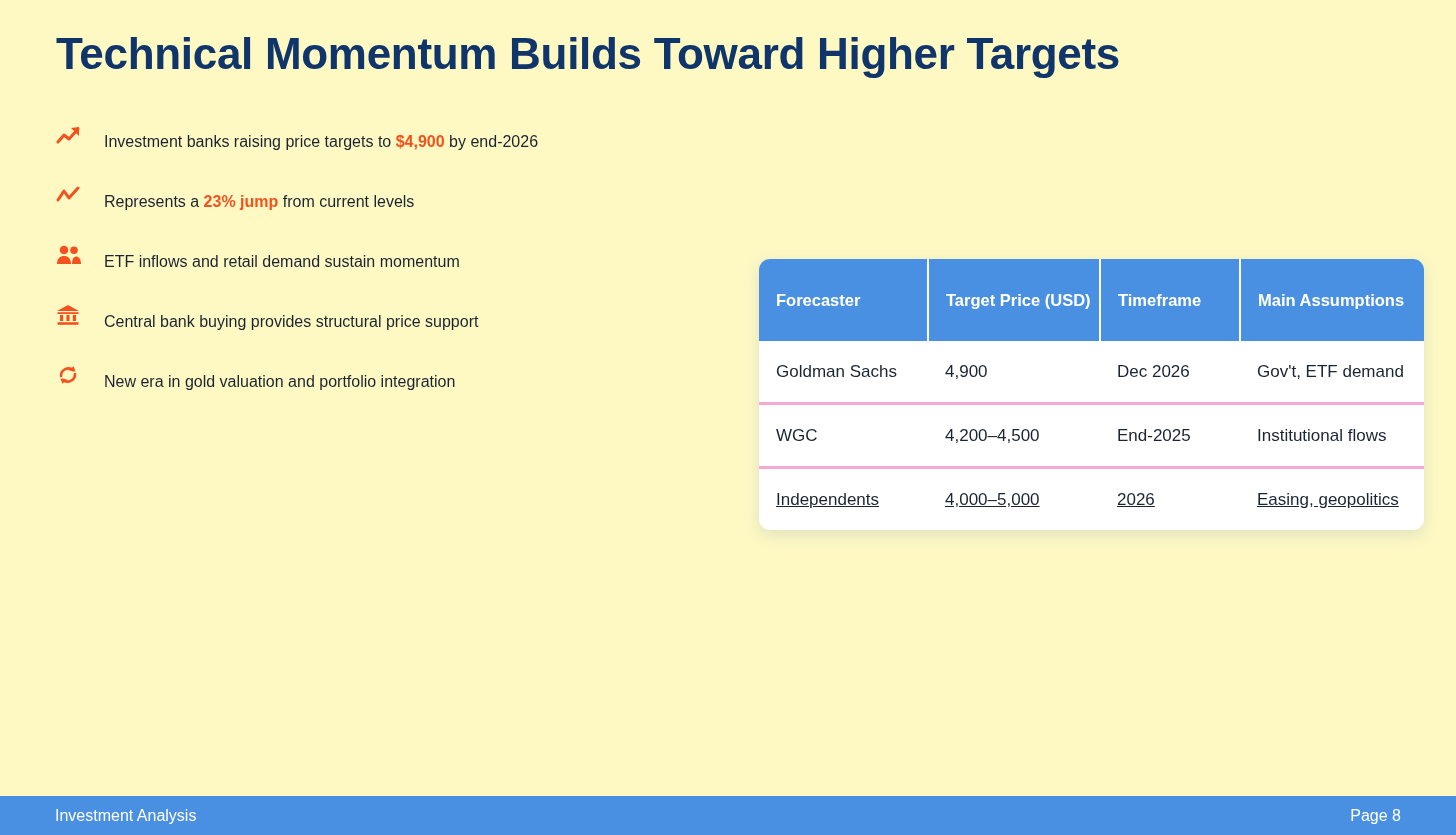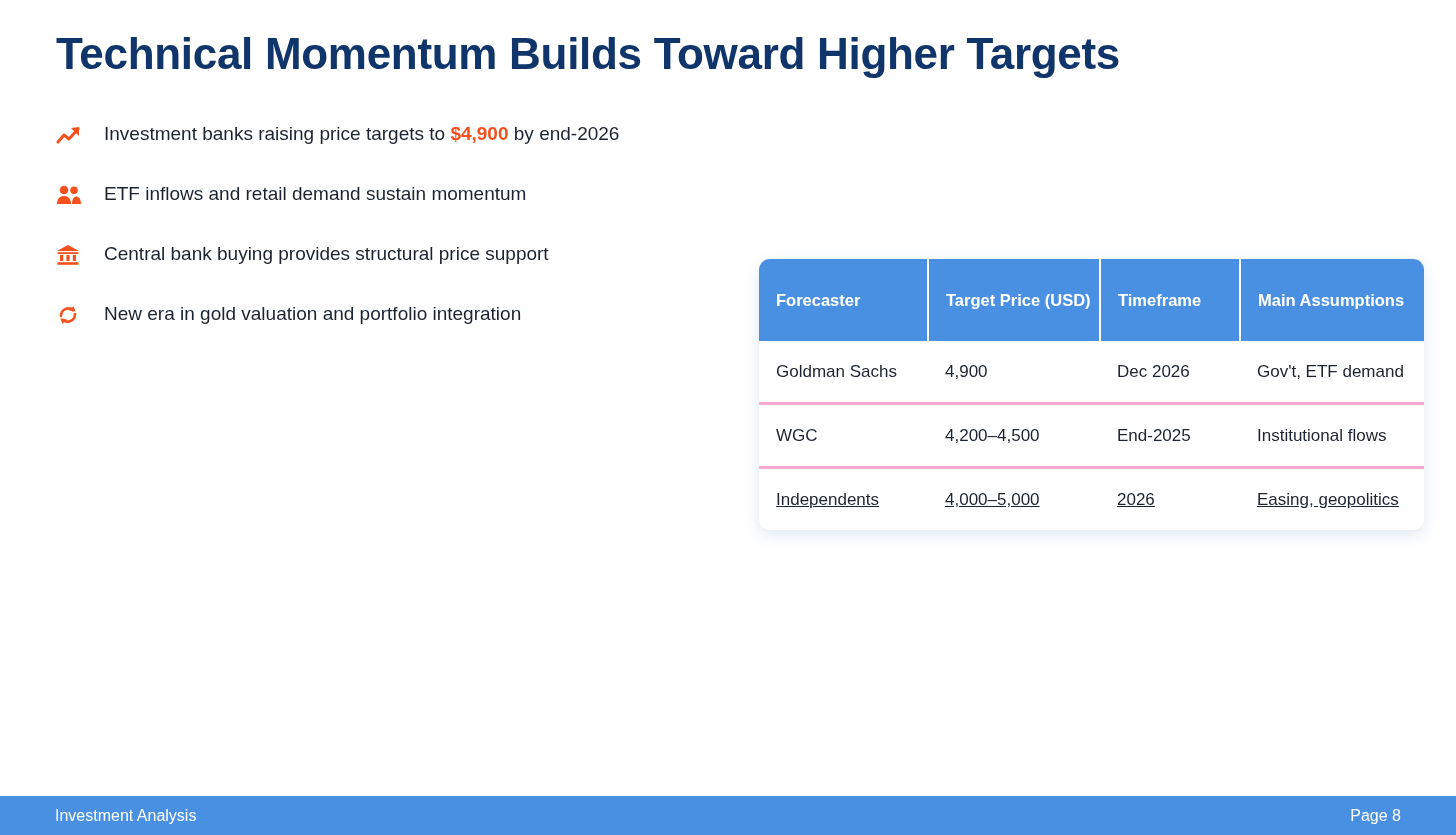--- a/index.html
+++ b/index.html
@@ -20,7 +20,7 @@
     position: relative;
     width: 1456px;
     height: 835px;
-    background: #ffffff;
+    background: #fef9c3;
   }
 
   

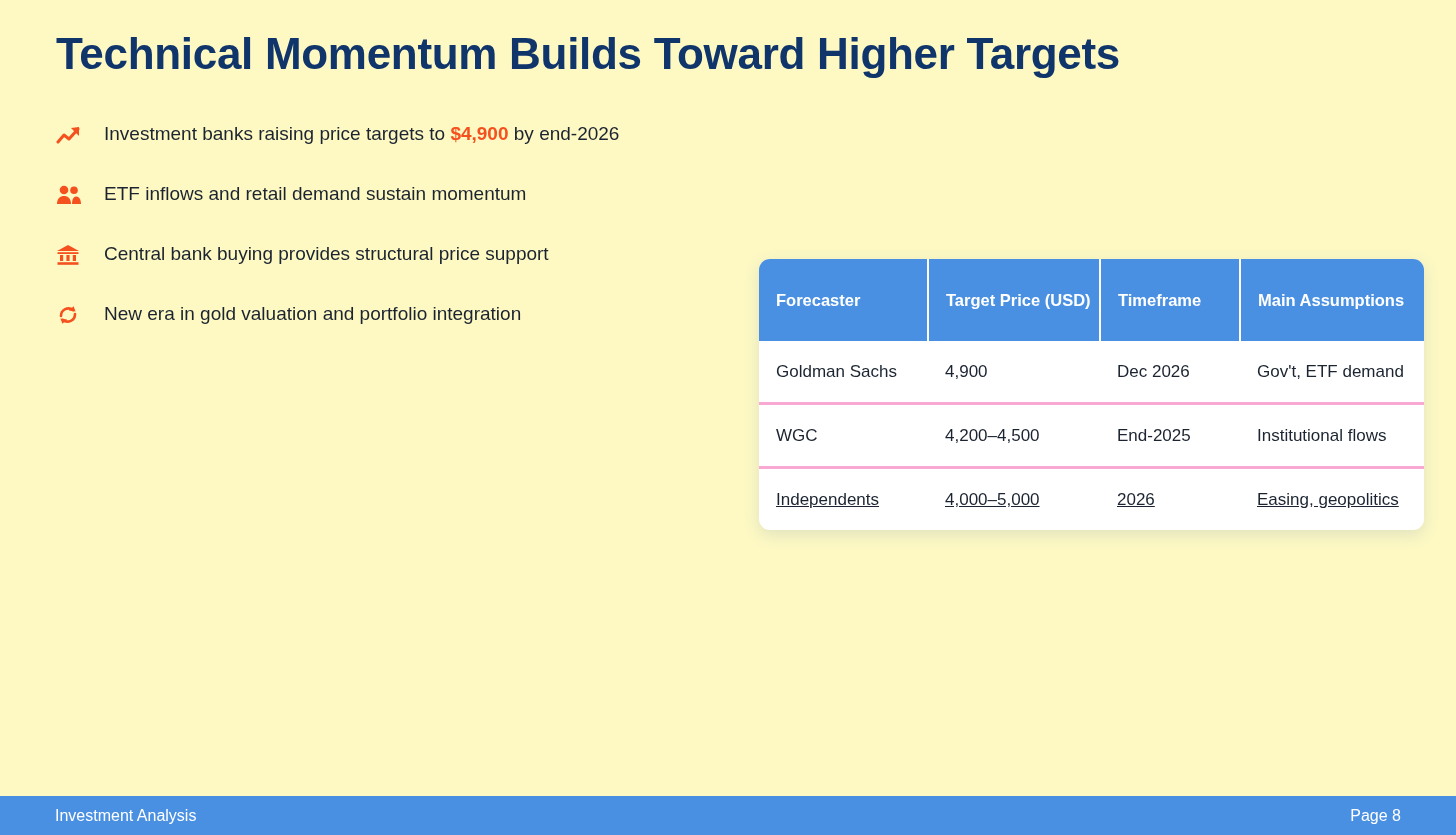--- a/index.html
+++ b/index.html
@@ -61,10 +61,10 @@
     display: block;
   }
   .bullet-text {
-    font-size: 19px;
+    font-size: 16px;
     line-height: 26px;
     color: #1b2430;
-    margin-top: 3px;
+    margin-top: 11px;
     margin-left: 14px;
     white-space: nowrap;
   }

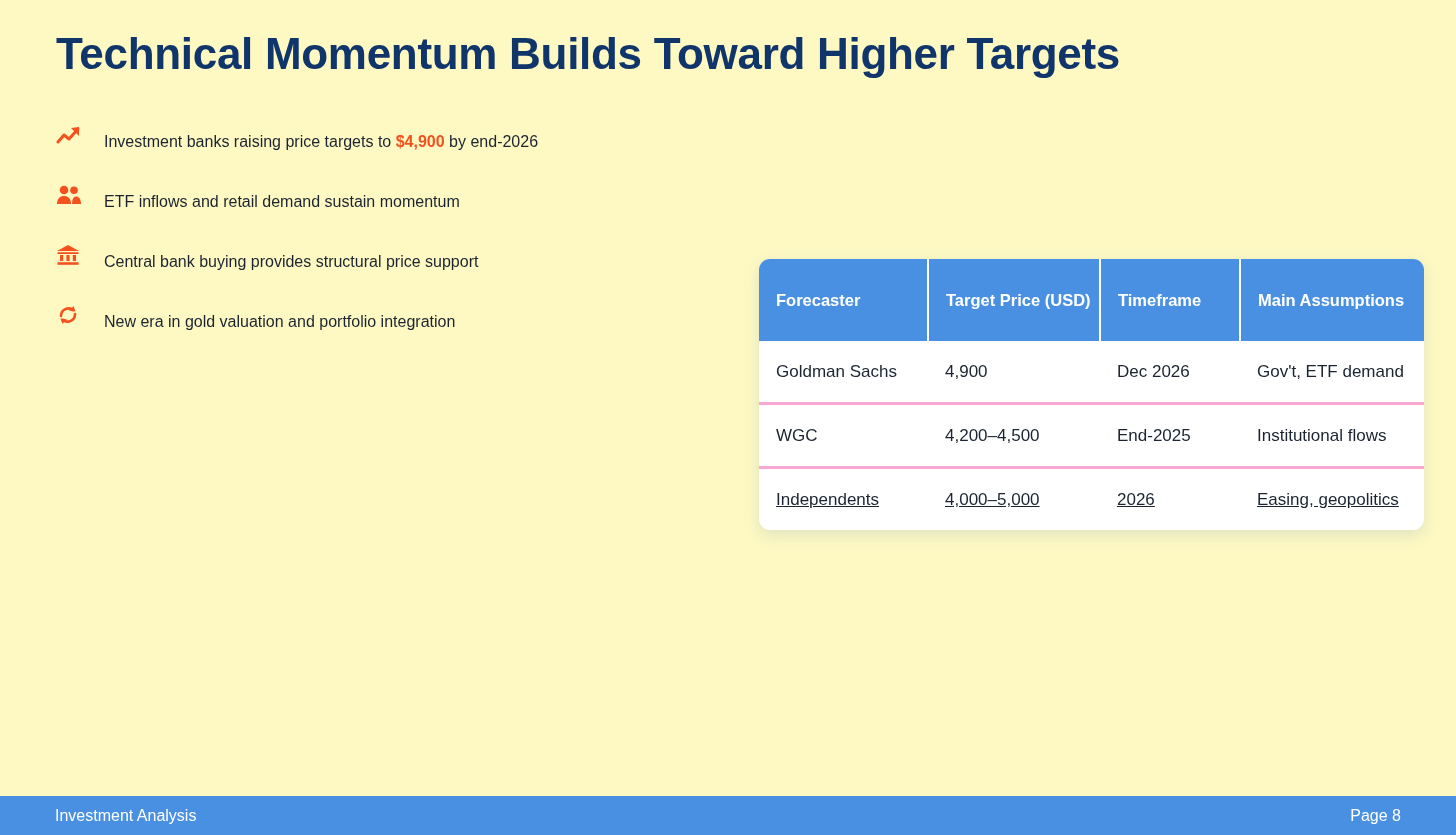--- a/index.html
+++ b/index.html
@@ -169,6 +169,14 @@
       <span class="bullet-text"><span>Investment banks raising price targets to </span><span class="hl">$4,900</span><span> by end-2026</span></span>
     </div>
 
+    <div class="bullet">
+      <span class="bullet-icon">
+        <svg width="26" height="22" viewBox="0 0 26 22">
+          <polyline points="2,16 8,7 13,14 22,4" fill="none" stroke="#f4511e" stroke-width="3" stroke-linecap="round" stroke-linejoin="round"></polyline>
+        </svg>
+      </span>
+      <span class="bullet-text"><span>Represents a </span><span class="hl">23% jump</span><span> from current levels</span></span>
+    </div>
 
     <div class="bullet">
       <span class="bullet-icon">

